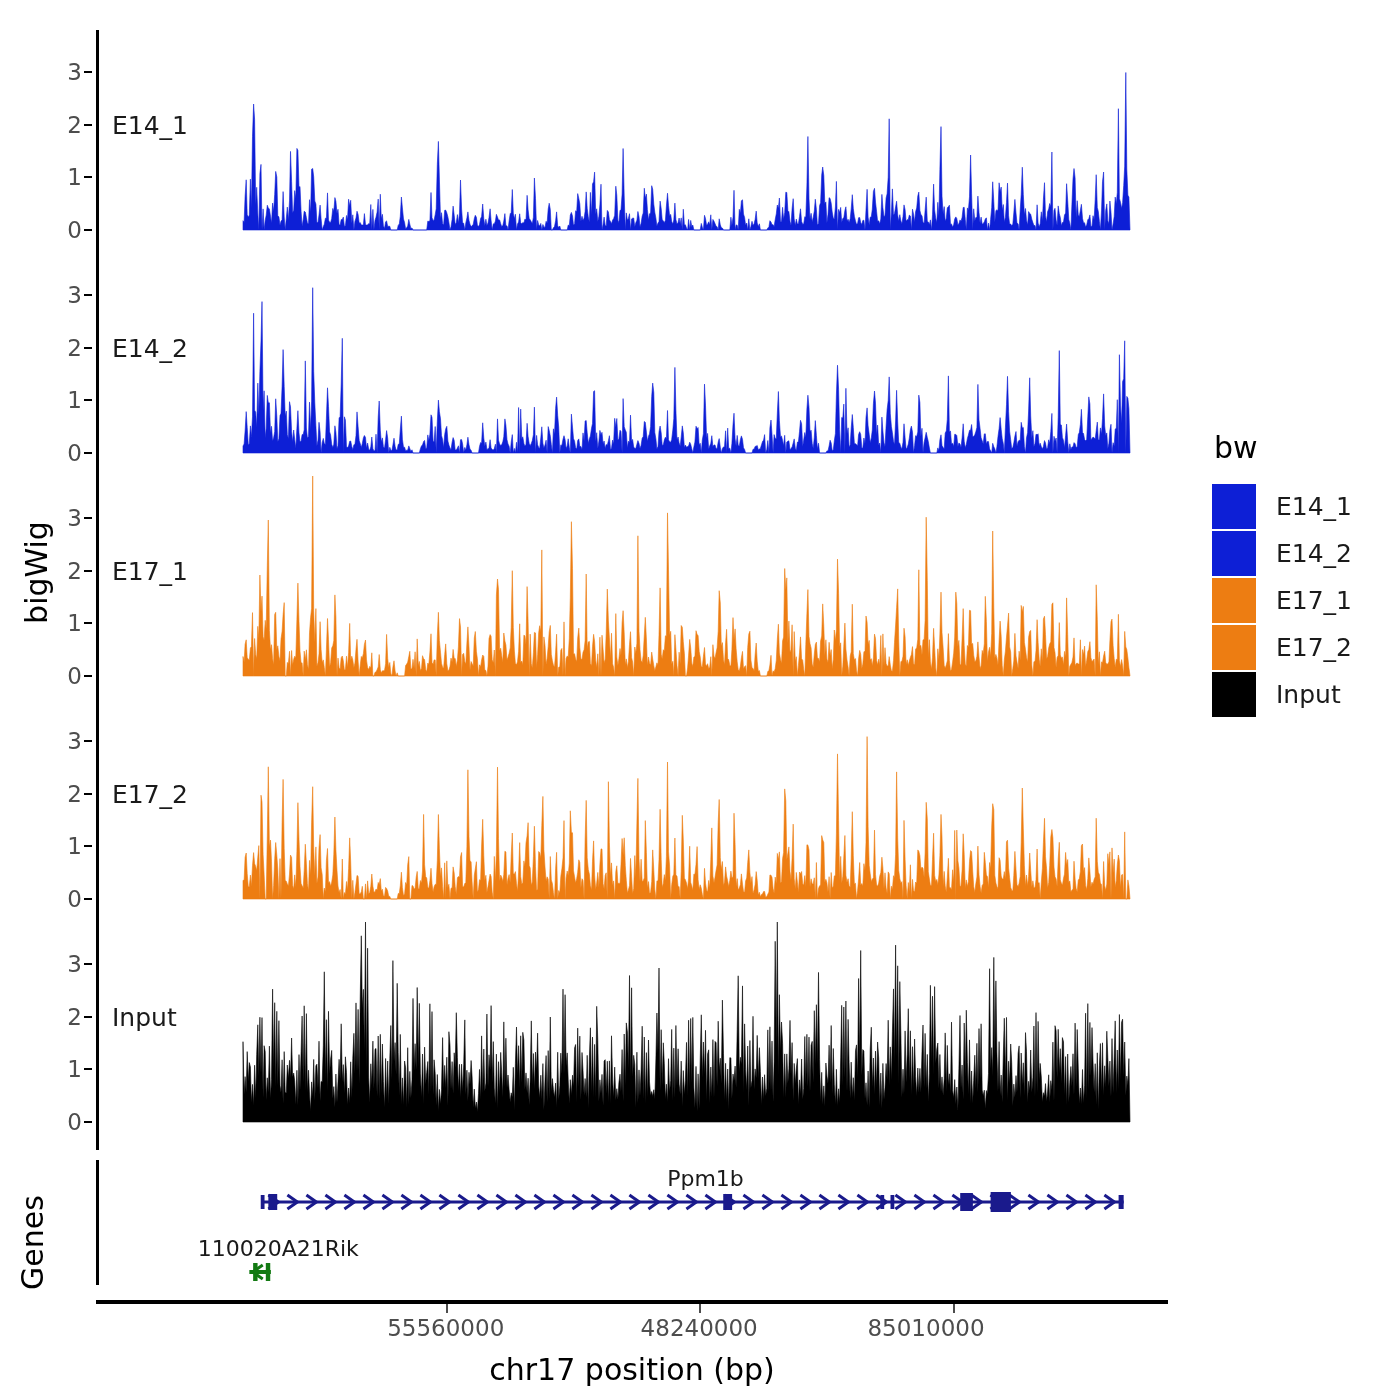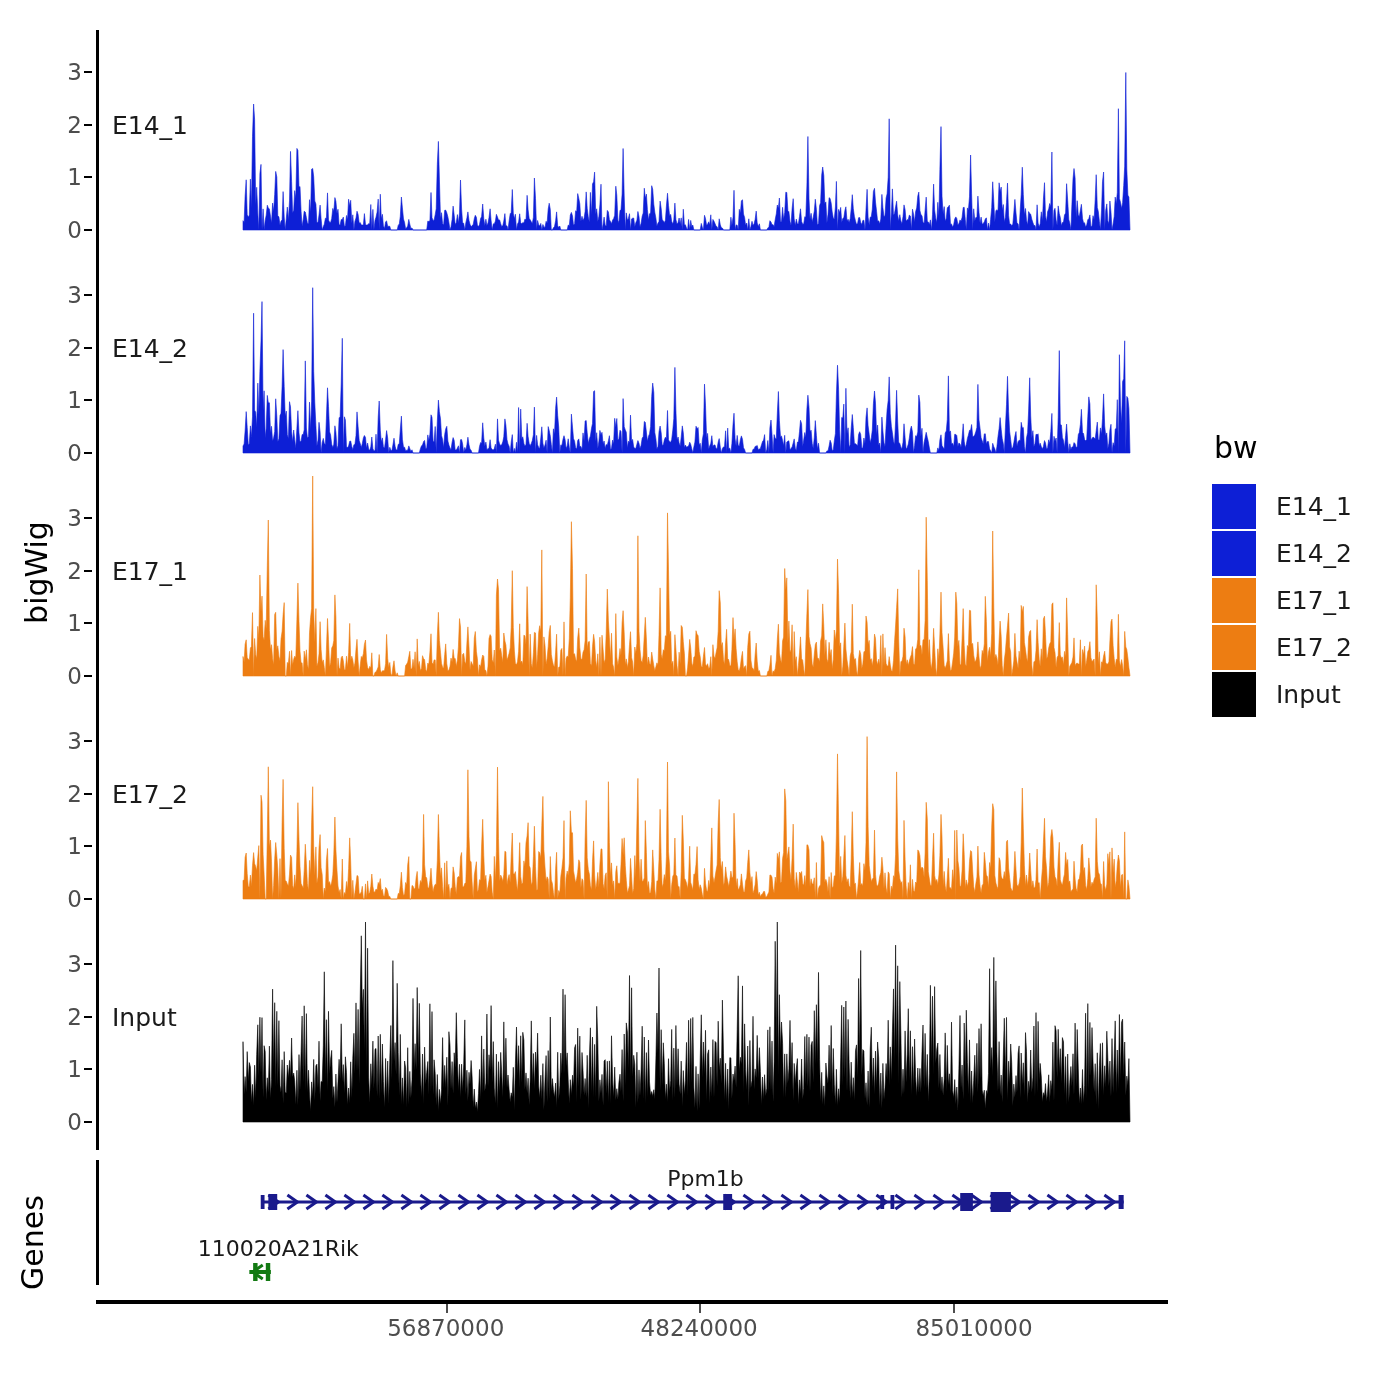--- a/index.html
+++ b/index.html
@@ -328,7 +328,7 @@
   <div id="xaxis-line"></div>
   <div id="xaxis-ticks">
       <div class="xtick" style="left: 445.743px;"></div>
-      <div class="xticklabel" style="left: 445.743px;">56870000</div>
+      <div class="xticklabel" style="left: 445.743px;">55560000</div>
       <div class="xtick" style="left: 699.171px;"></div>
       <div class="xticklabel" style="left: 699.171px;">48240000</div>
       <div class="xtick" style="left: 952.6px;"></div>

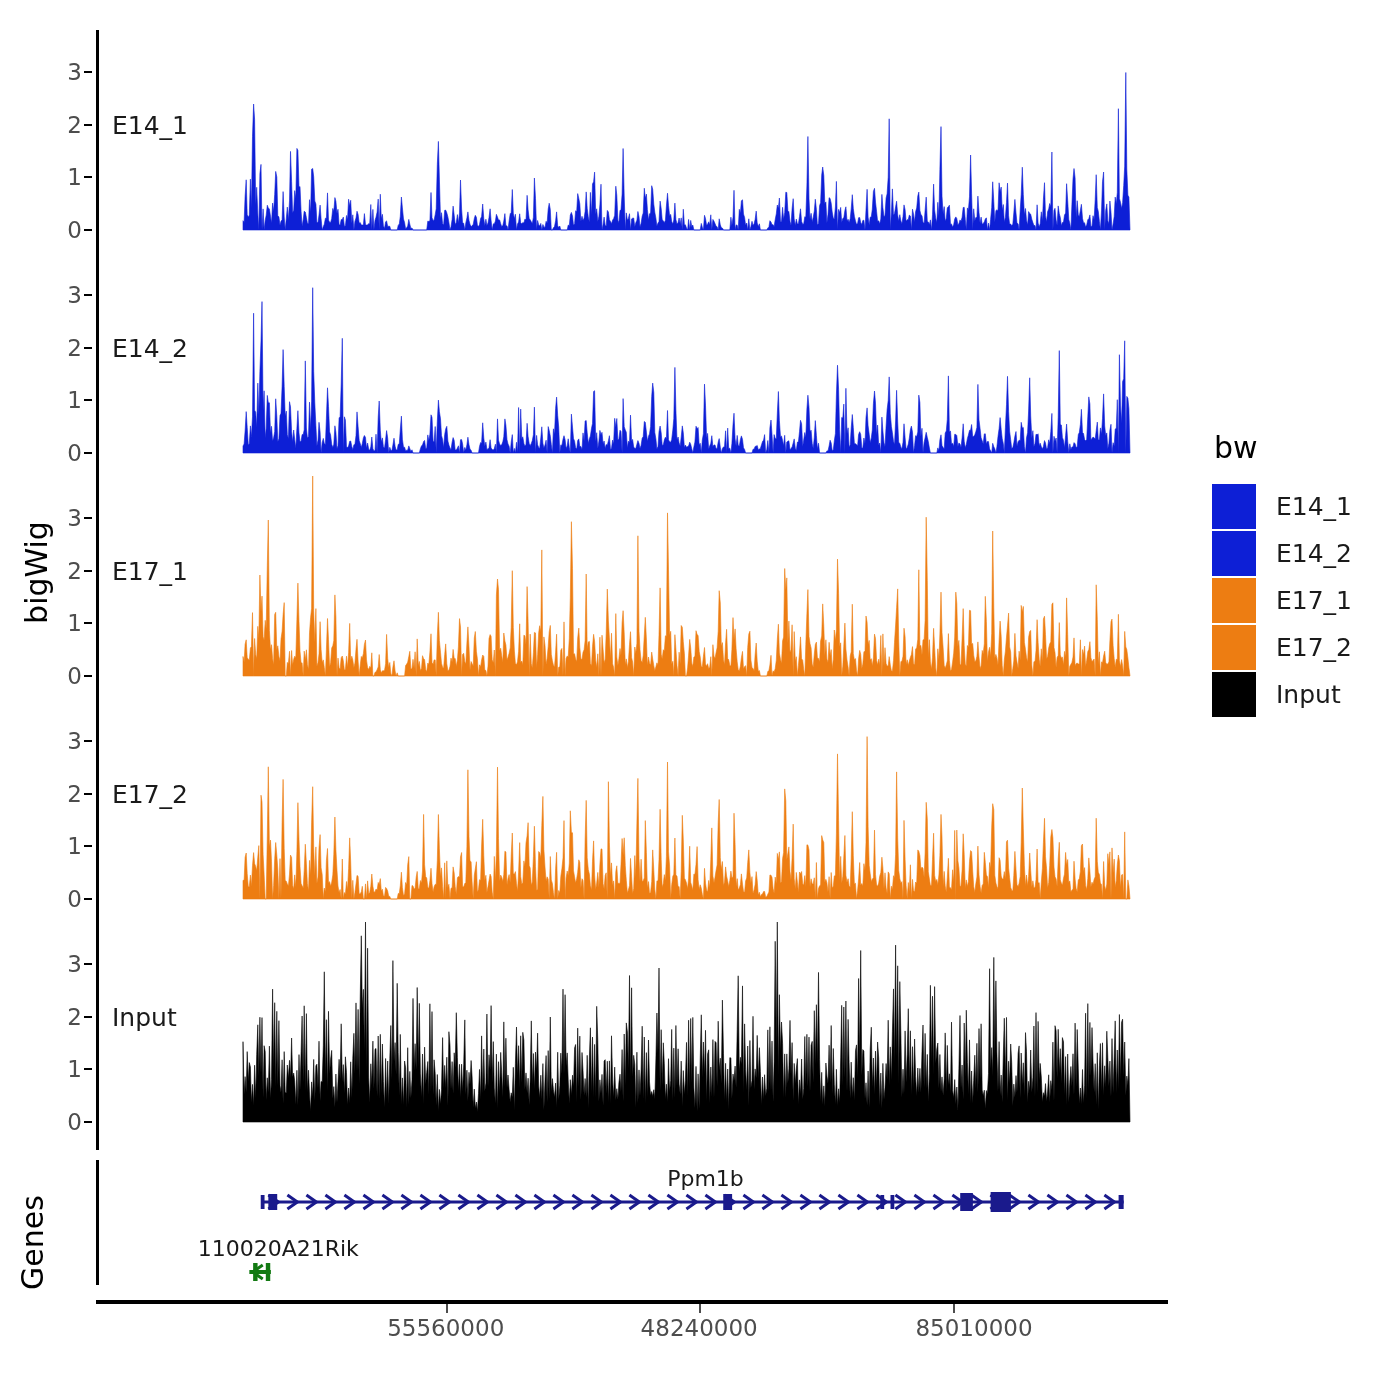--- a/index.html
+++ b/index.html
@@ -332,7 +332,7 @@
       <div class="xtick" style="left: 699.171px;"></div>
       <div class="xticklabel" style="left: 699.171px;">48240000</div>
       <div class="xtick" style="left: 952.6px;"></div>
-      <div class="xticklabel" style="left: 974px;">85010000</div>
+      <div class="xticklabel" style="left: 926px;">85010000</div>
     </div>
 
   <div id="legend">

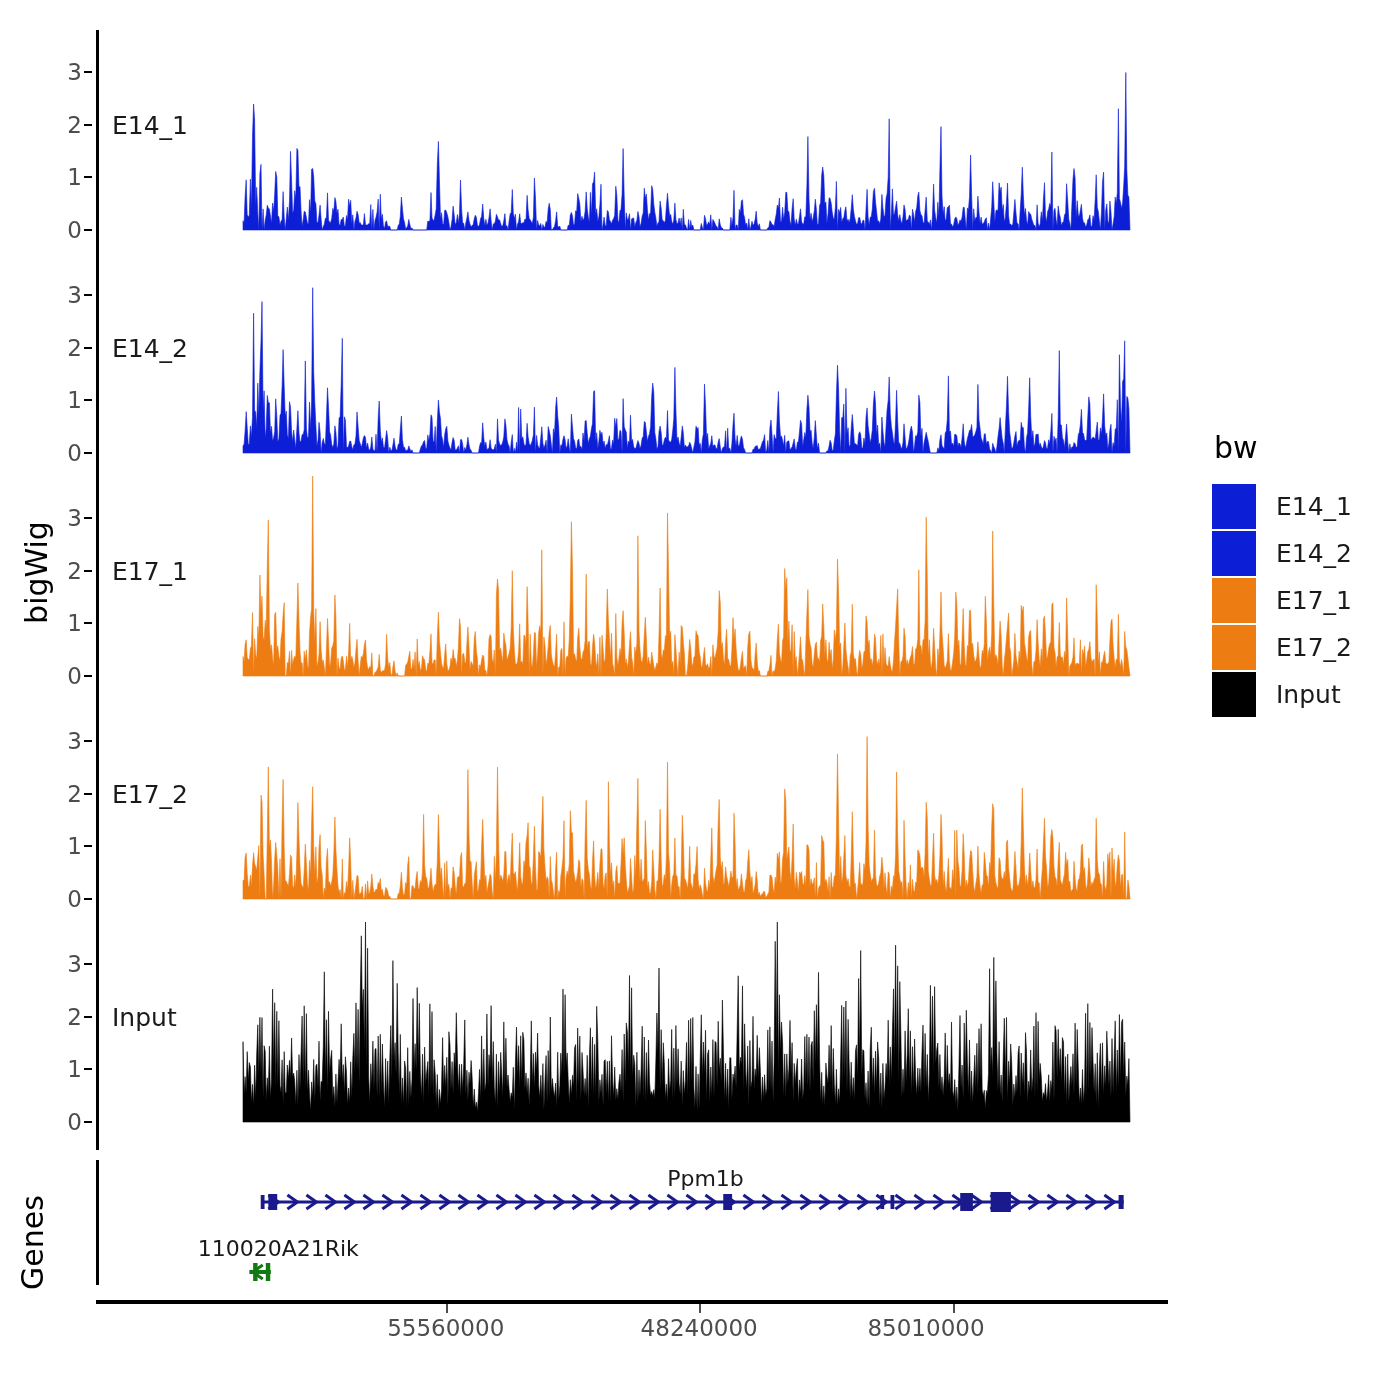--- a/index.html
+++ b/index.html
@@ -334,6 +334,7 @@
       <div class="xtick" style="left: 952.6px;"></div>
       <div class="xticklabel" style="left: 926px;">85010000</div>
     </div>
+  <div id="xaxis-title">chr17 position (bp)</div>
 
   <div id="legend">
     <div id="legend-title">bw</div>

